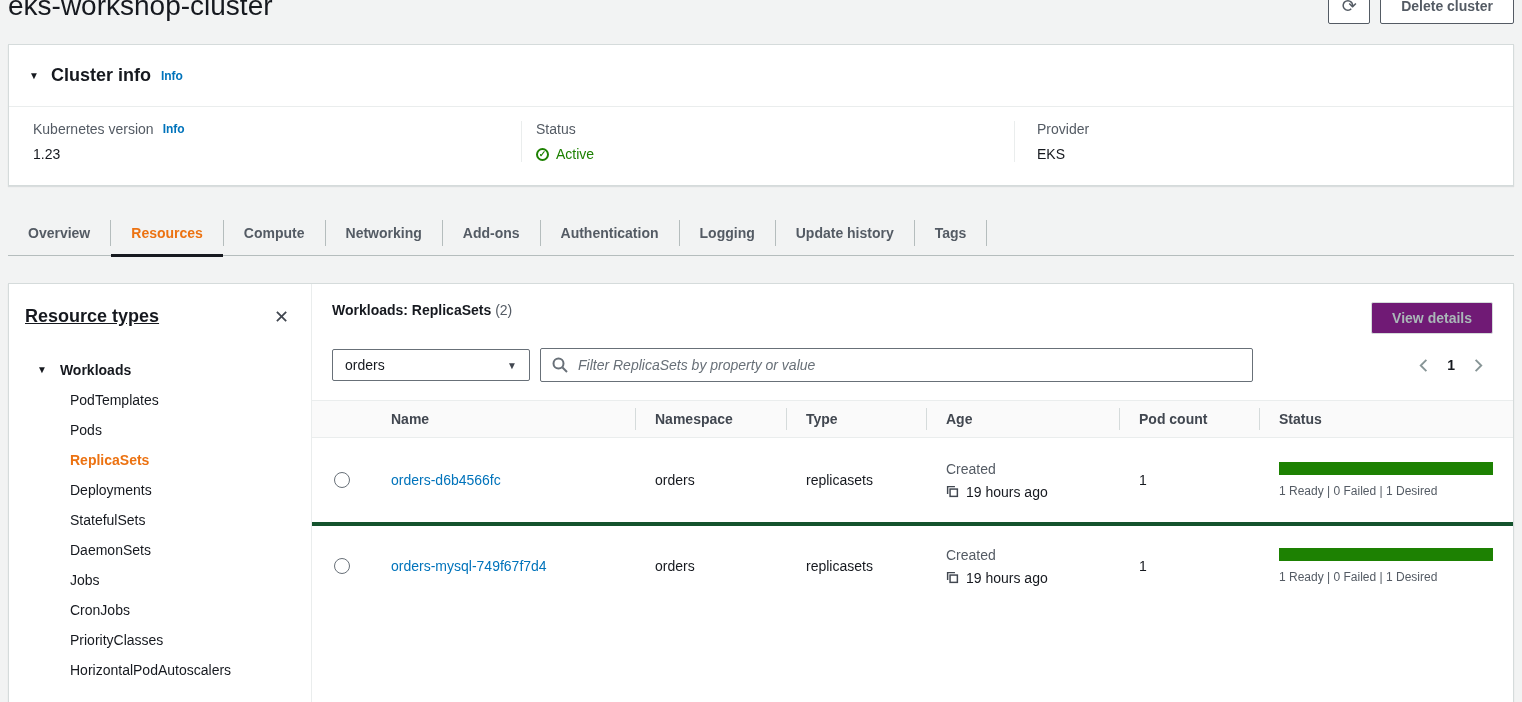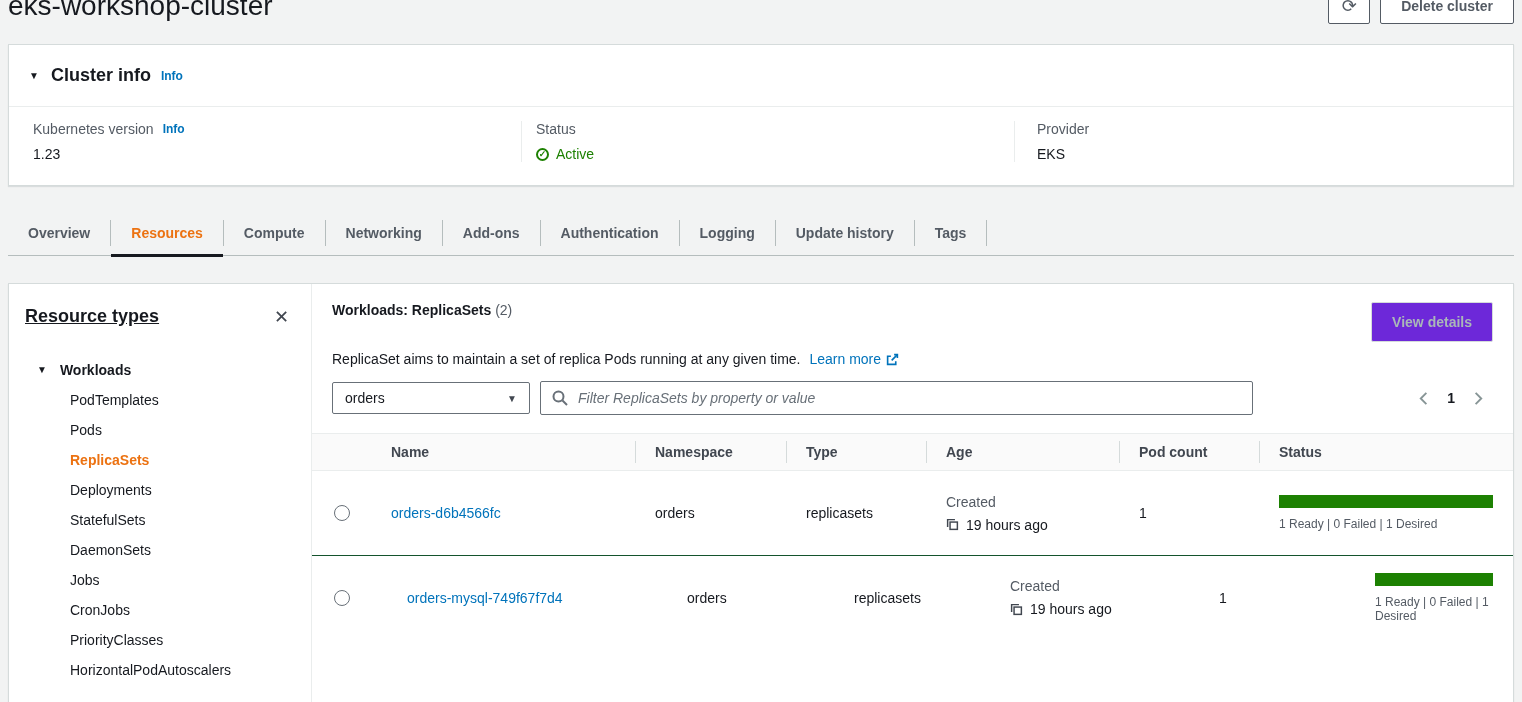--- a/index.html
+++ b/index.html
@@ -57,7 +57,7 @@
   .m-header { display: flex; justify-content: space-between; align-items: flex-start; }
   .m-title { font-size: 14px; font-weight: 700; }
   .m-count { font-weight: 400; color: #545b64; }
-  .btn-disabled { border: 1px solid #d5dbdb; color: #aab7b8; height: 40px; padding: 0 20px; font-weight: 700; border-radius: 2px; background: #6d28d9; font-family: inherit; font-size: 14px; }
+  .btn-disabled { border: 1px solid #d5dbdb; color: #aab7b8; height: 32px; padding: 0 20px; font-weight: 700; border-radius: 2px; background: #701a75; font-family: inherit; font-size: 14px; }
   .m-desc { margin-top: 9px; display: flex; align-items: center; gap: 9px; }
   .learn-more { color: #0073bb; text-decoration: none; display: inline-flex; align-items: center; gap: 5px; cursor: pointer; }
   .filter-row { display: flex; align-items: center; margin-top: 14px; }

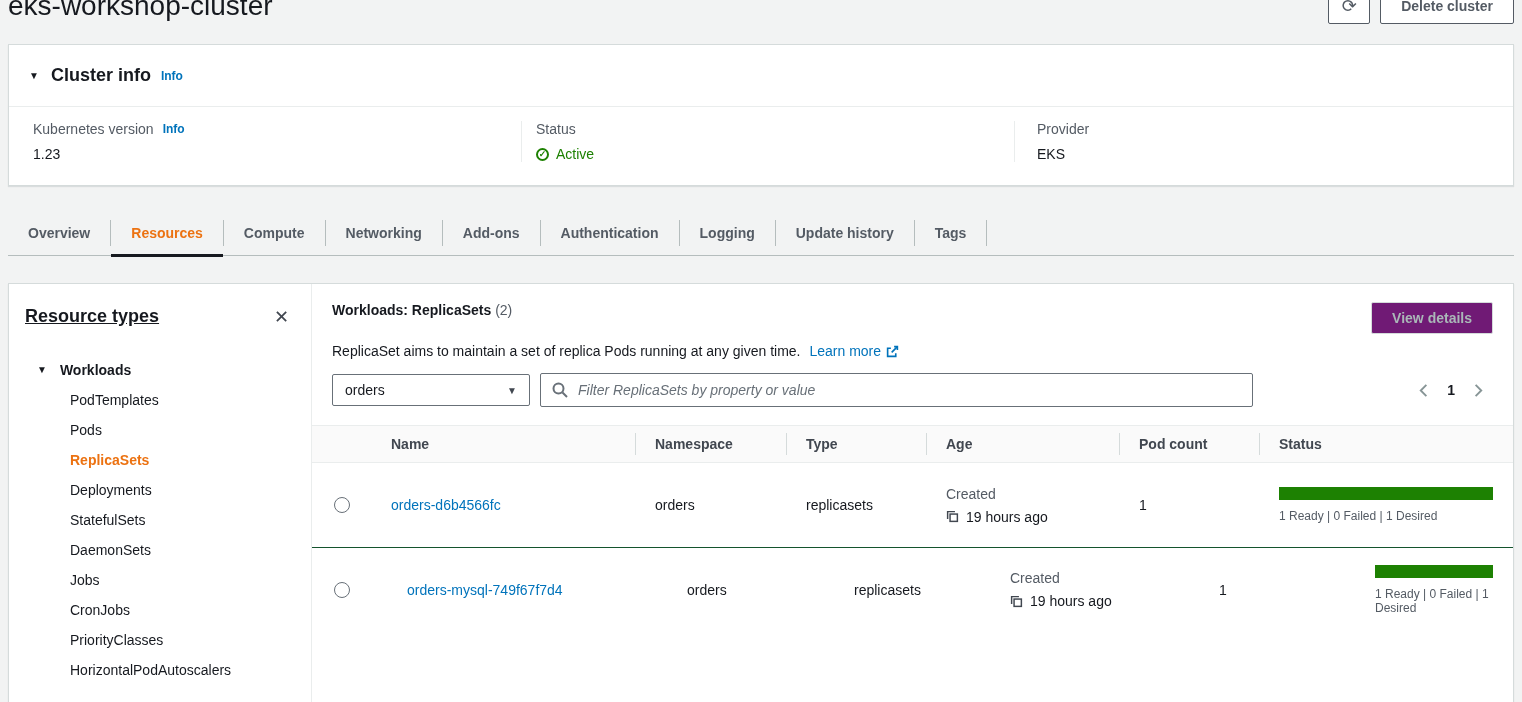--- a/index.html
+++ b/index.html
@@ -187,17 +187,6 @@
       <button class="btn-disabled">View details</button>
     </div>
 
-    <div class="m-desc pad">
-      <span>ReplicaSet aims to maintain a set of replica Pods running at any given time.</span>
-      <a class="learn-more">
-        <span>Learn more</span>
-        <svg width="13" height="13" viewBox="0 0 16 16" fill="none" stroke="#0073bb" stroke-width="2">
-            <path d="M10 2h4v4"></path>
-            <path d="M14 2L7 9"></path>
-            <path d="M12 10v4H2V4h4"></path>
-          </svg>
-      </a>
-    </div>
 
     <div class="filter-row pad">
       <div class="select">

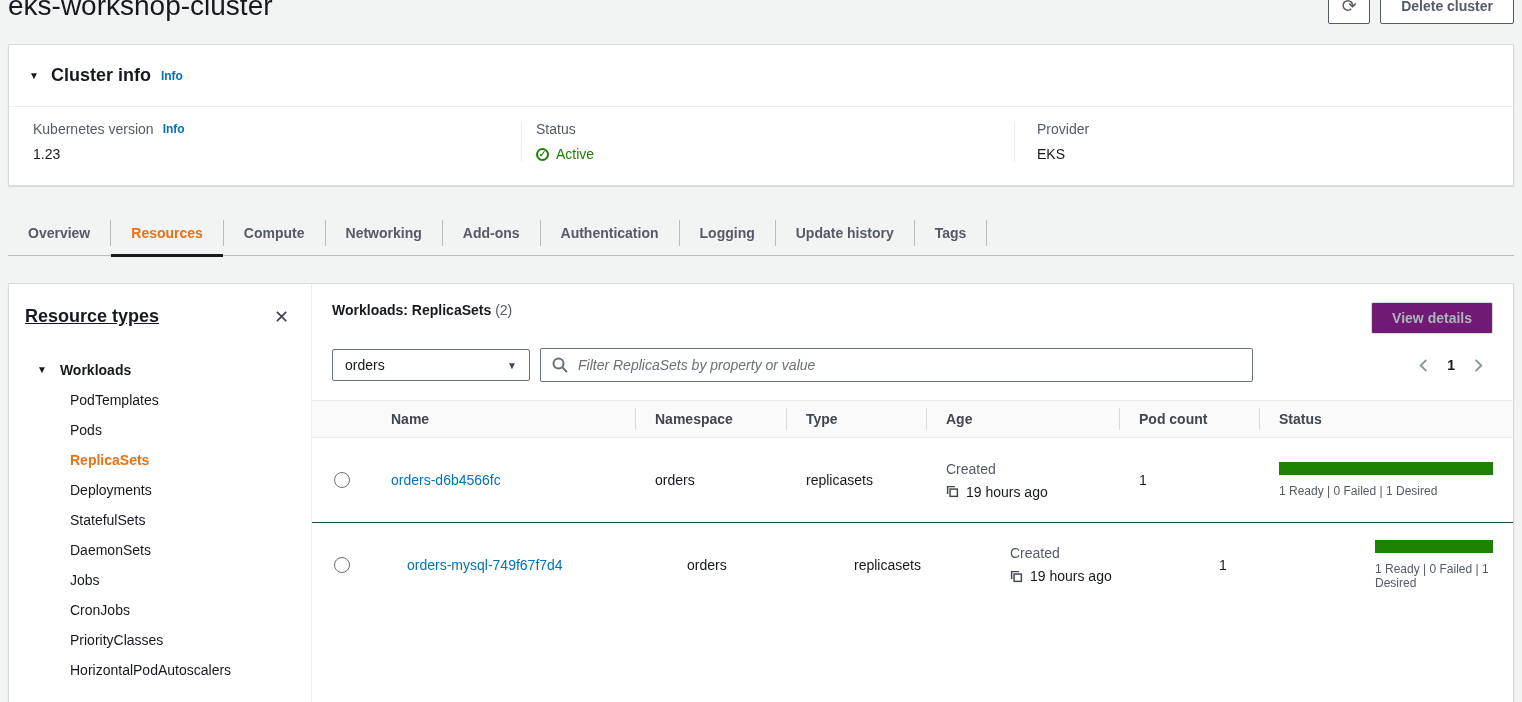--- a/index.html
+++ b/index.html
@@ -76,7 +76,7 @@
   .th { padding-left: 20px; position: relative; height: 100%; display: flex; align-items: center; }
   .th:nth-child(n+3)::before { content: ""; position: absolute; left: 0; top: 7px; bottom: 7px; width: 1px; background: #d5dbdb; }
   .t-row { height: 84px; align-items: center; }
-  .t-row + .t-row { border-top: 1px solid #14532d; gap: 16px; }
+  .t-row + .t-row { border-top: 4px solid #14532d; }
   .cell { padding-left: 20px; }
   .c-sel { display: flex; justify-content: center; padding: 0; }
   .radio { width: 16px; height: 16px; border: 1.5px solid #687078; border-radius: 50%; background: #fff; cursor: pointer; }

